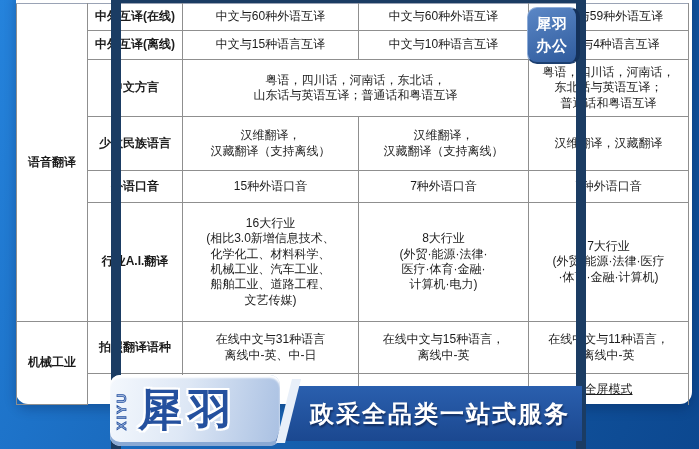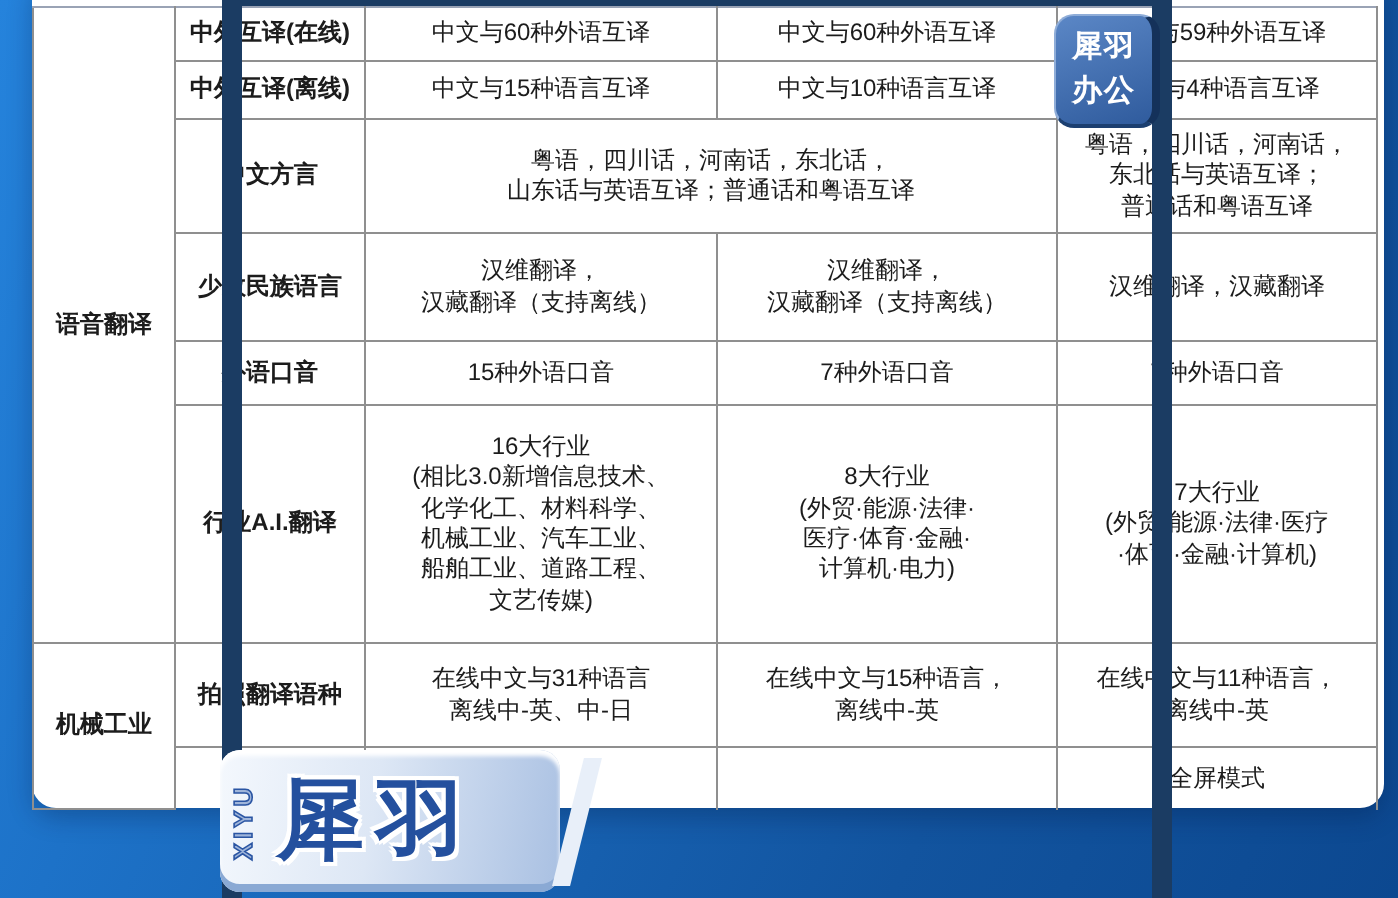--- a/index.html
+++ b/index.html
@@ -27,7 +27,7 @@
   td.cat { border-left:none; font-weight:bold; font-size:13px; color:#111;margin-left:19px; }
   td.lbl { font-weight:bold; }
   tr.first td { border-top:1px solid #9aa3b5; }
-  tr.last td { border-bottom:none; }
+  tr.last td { border-bottom:none;text-decoration:underline; }
   
   .bar-left, .bar-right { position:absolute; top:0; width:10px; height:449px; }
   .bar-top { position:absolute; top:0; height:3px; }

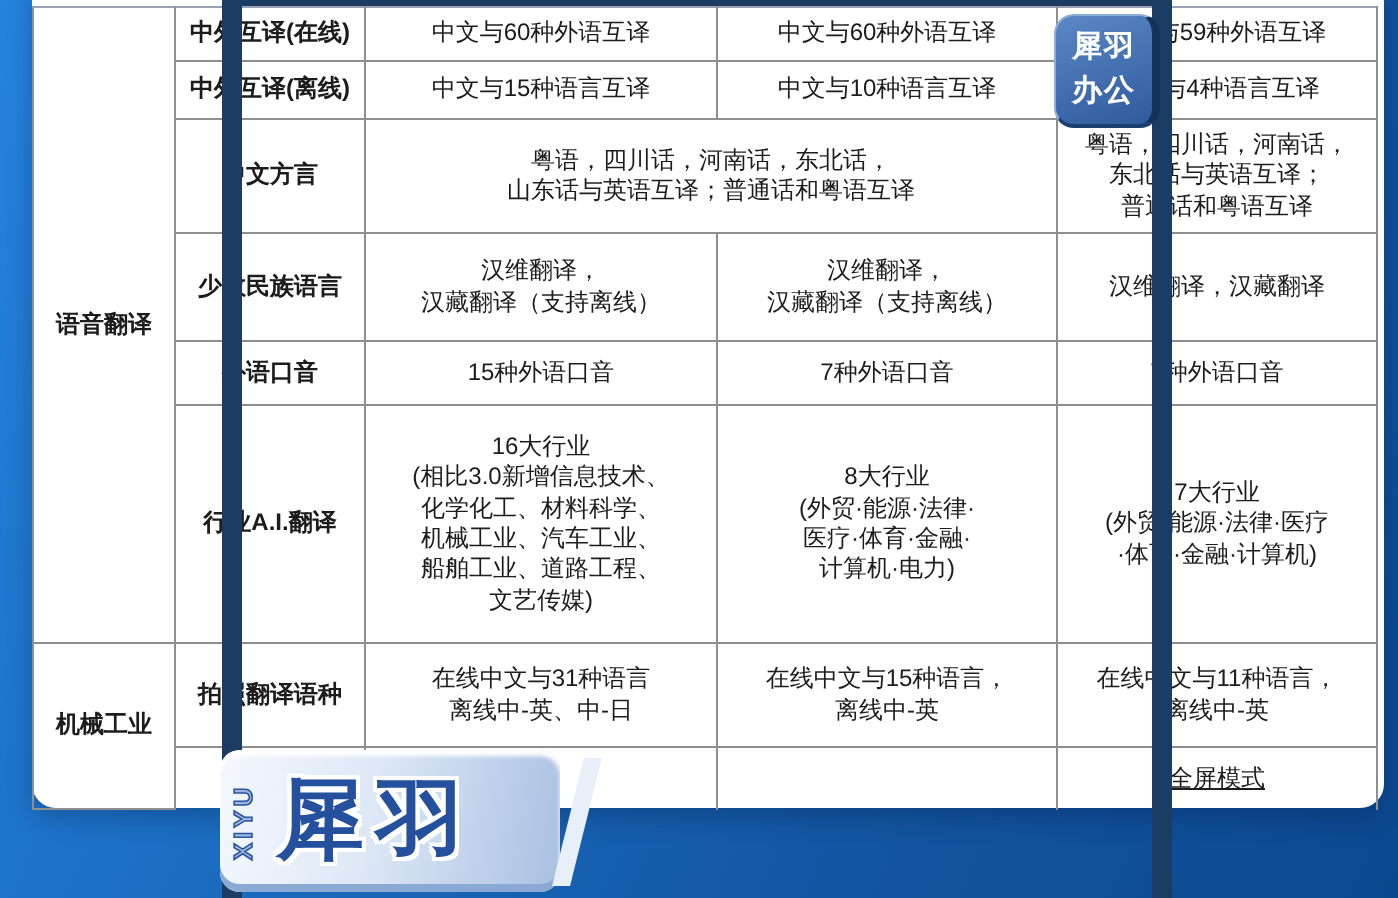--- a/index.html
+++ b/index.html
@@ -169,6 +169,9 @@
   </div>
 
   <div class="banner">
+    <div class="slogan">
+      <span>政采全品类一站式服务</span>
+    </div>
     <div class="ribbon"></div>
     <div class="band"></div>
     <div class="xiyu">XIYU</div>

